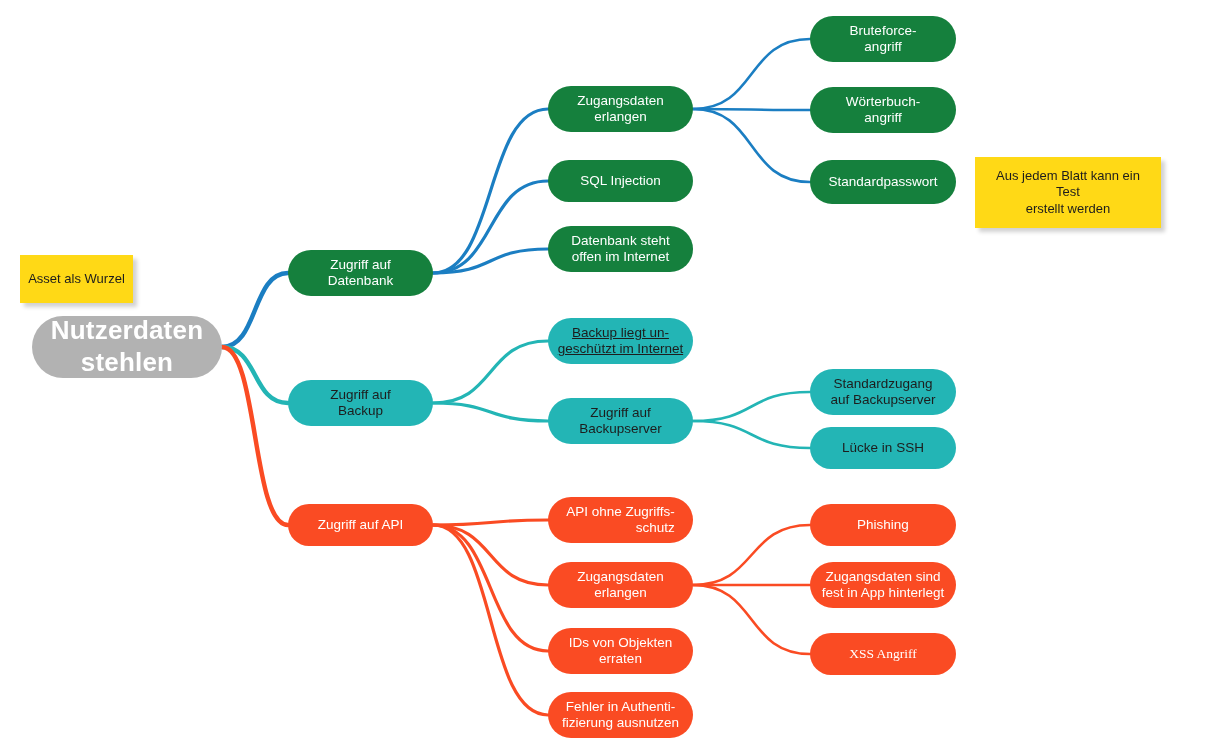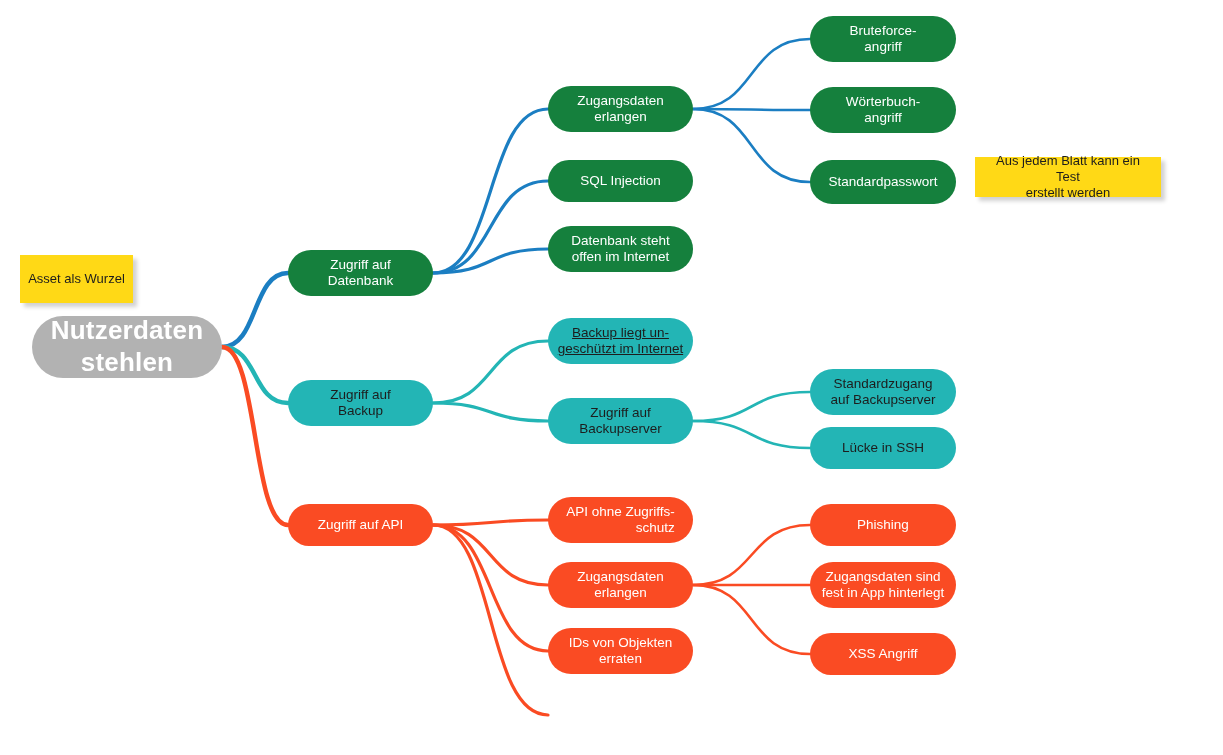--- a/index.html
+++ b/index.html
@@ -107,7 +107,7 @@
     <div class="node lvl2 c-orange" style="left: 548px; top: 628px; width: 145px; height: 46px;">IDs von Objekten
 erraten</div>
     <div class="note" style="left: 20px; top: 255px; width: 113px; height: 48px;">Asset als Wurzel</div>
-    <div class="note" style="left: 975px; top: 157px; width: 186px; height: 40px;">Aus jedem Blatt kann ein Test
+    <div class="note" style="left: 975px; top: 157px; width: 186px; height: 71px;">Aus jedem Blatt kann ein Test
 erstellt werden</div>
   </div>
 

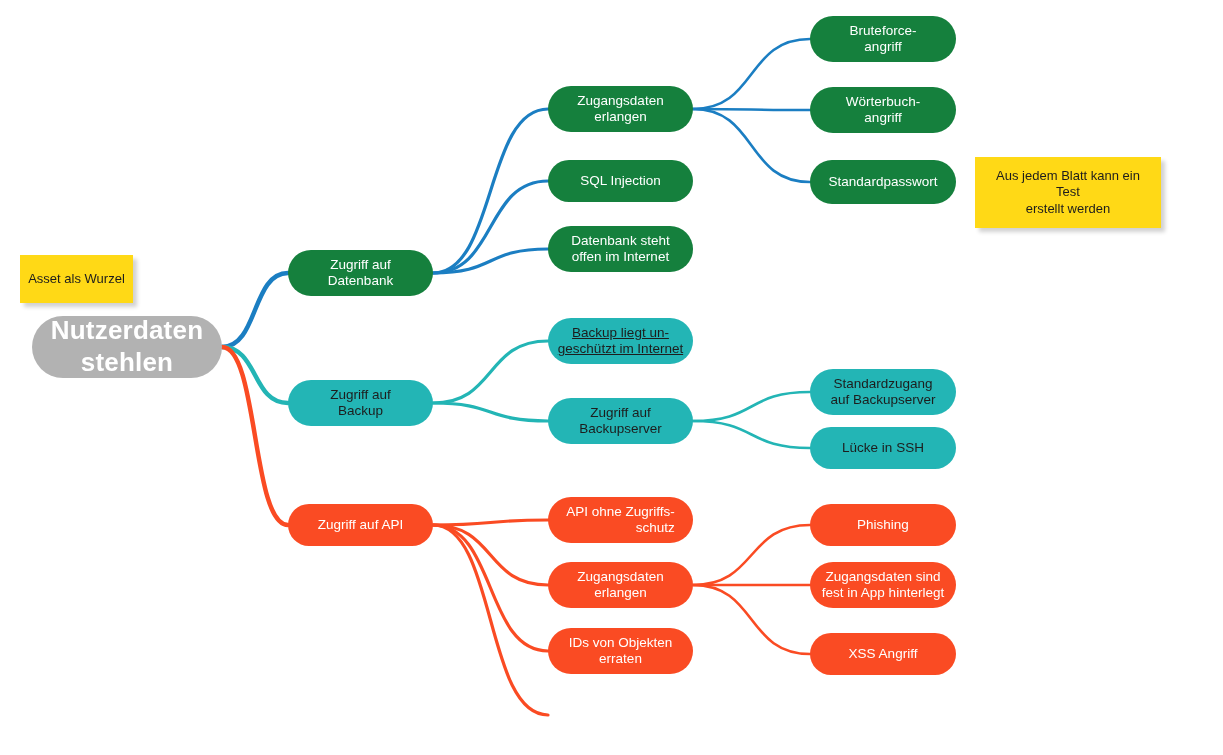--- a/index.html
+++ b/index.html
@@ -103,7 +103,7 @@
     <div class="node lvl3 c-orange" style="left: 810px; top: 504px; width: 146px; height: 42px;">Phishing</div>
     <div class="node lvl3 c-orange" style="left: 810px; top: 562px; width: 146px; height: 46px;">Zugangsdaten sind
 fest in App hinterlegt</div>
-    <div class="node lvl3 c-orange" style="left: 810px; top: 633px; width: 146px; height: 42px;">XSS Angriff</div>
+    <div class="node lvl3 c-orange" style="left: 810px; top: 633px; width: 146px; height: 42px; font-family: Liberation Serif, serif;">XSS Angriff</div>
     <div class="node lvl2 c-orange" style="left: 548px; top: 628px; width: 145px; height: 46px;">IDs von Objekten
 erraten</div>
     <div class="note" style="left: 20px; top: 255px; width: 113px; height: 48px;">Asset als Wurzel</div>

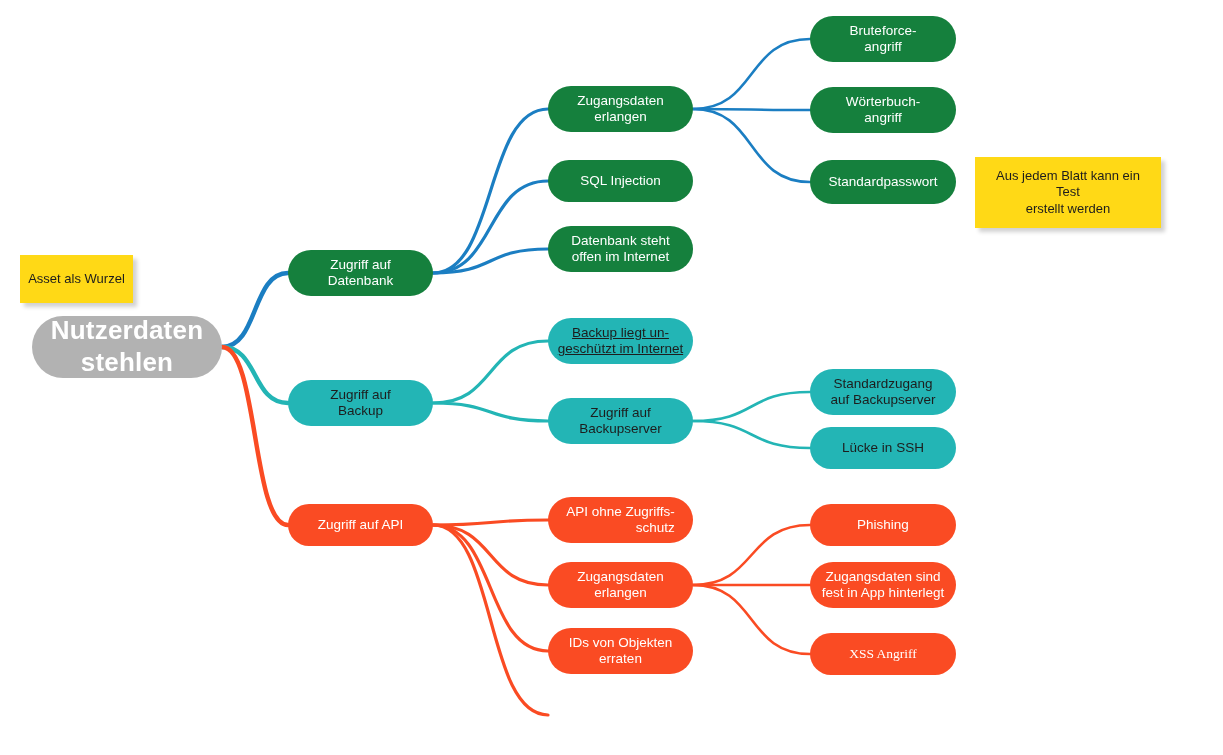--- a/index.html
+++ b/index.html
@@ -106,6 +106,8 @@
     <div class="node lvl3 c-orange" style="left: 810px; top: 633px; width: 146px; height: 42px; font-family: Liberation Serif, serif;">XSS Angriff</div>
     <div class="node lvl2 c-orange" style="left: 548px; top: 628px; width: 145px; height: 46px;">IDs von Objekten
 erraten</div>
+    <div class="node lvl2 c-orange" style="left: 548px; top: 692px; width: 145px; height: 46px;">Fehler in Authenti-
+fizierung ausnutzen</div>
     <div class="note" style="left: 20px; top: 255px; width: 113px; height: 48px;">Asset als Wurzel</div>
     <div class="note" style="left: 975px; top: 157px; width: 186px; height: 71px;">Aus jedem Blatt kann ein Test
 erstellt werden</div>

